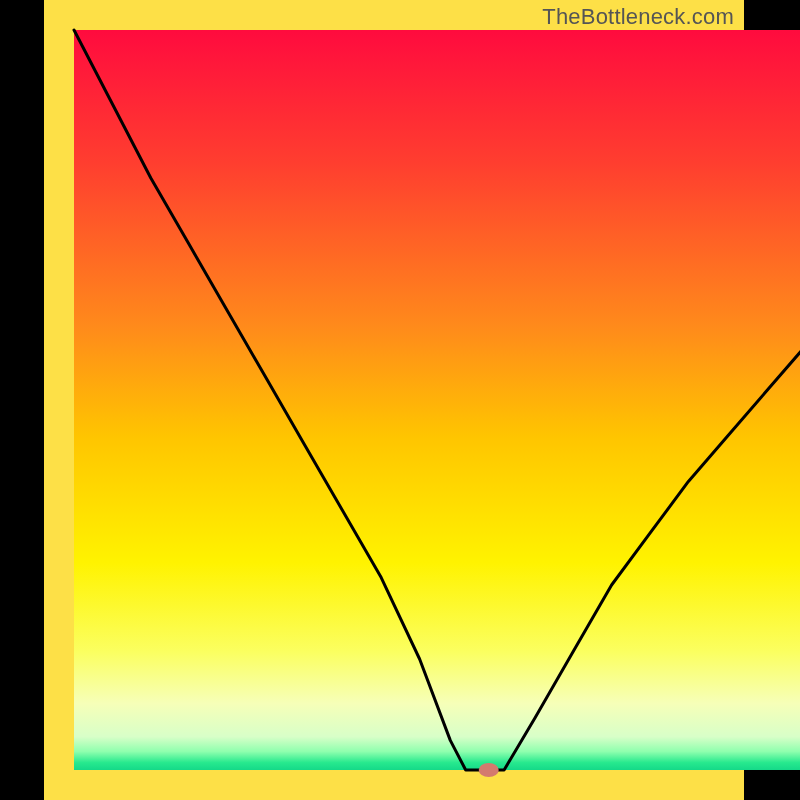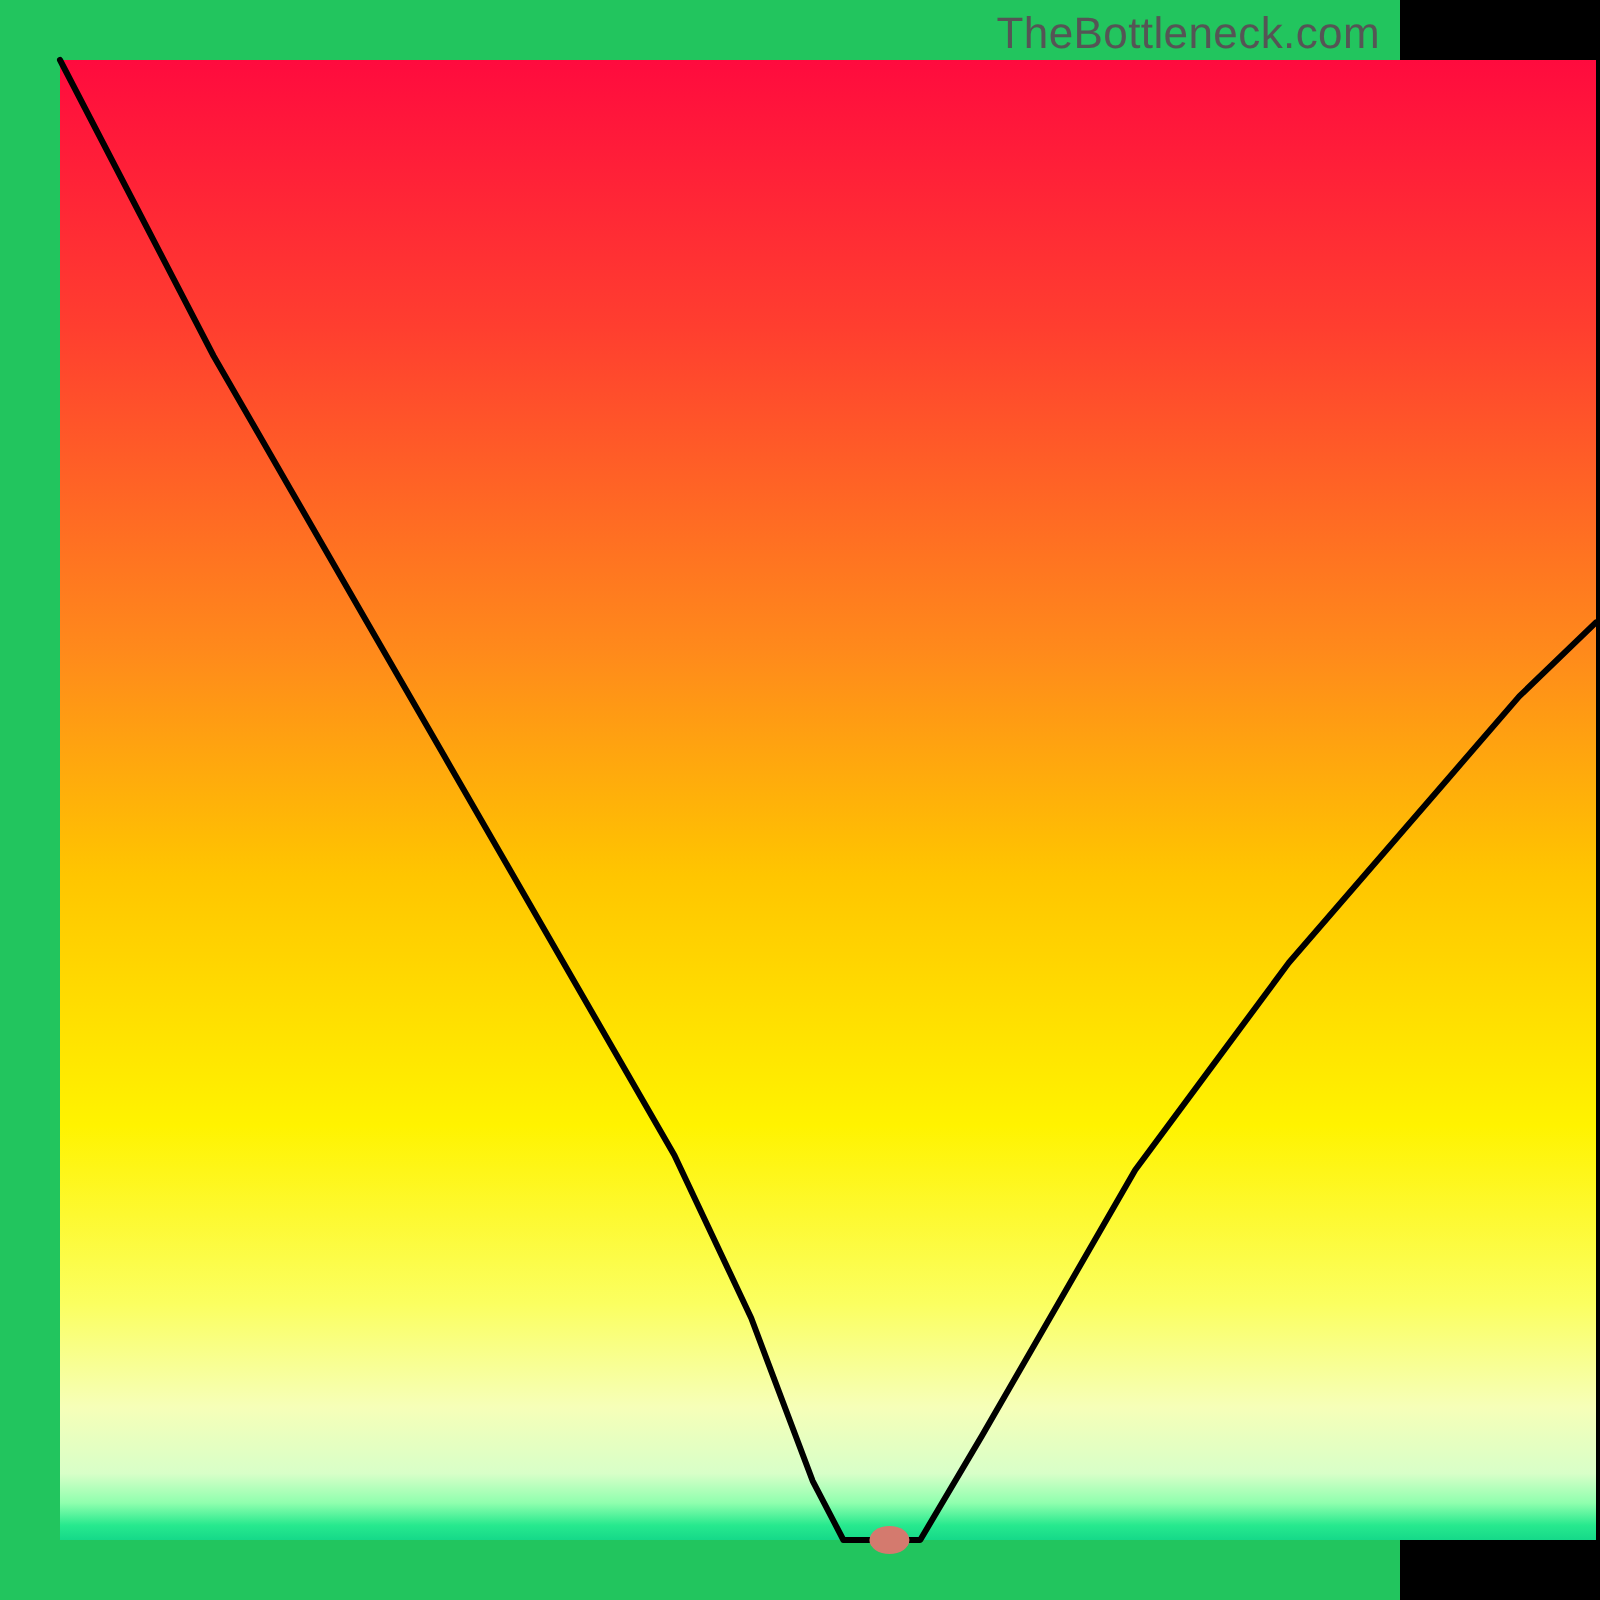--- a/index.html
+++ b/index.html
@@ -15,7 +15,8 @@
     position: relative;
     width: 700px;
     height: 800px;
-    background: #22c55e;
+    background: #fde047;
+    margin-left: 44px;
   }
   .watermark {
     position: absolute;

